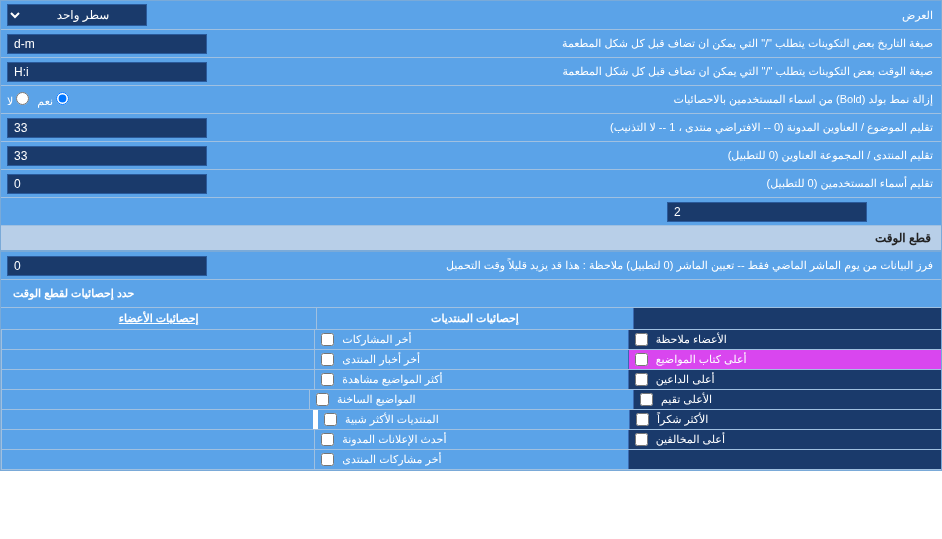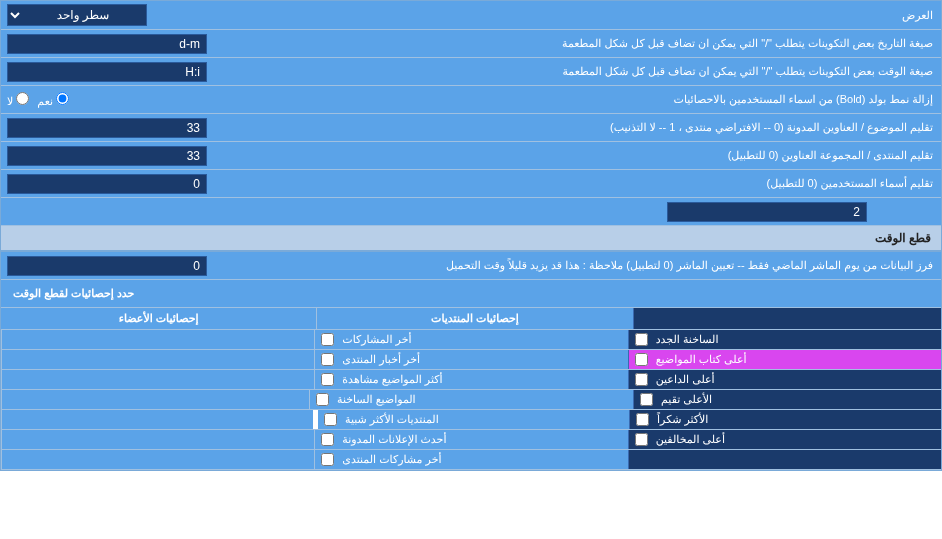--- a/index.html
+++ b/index.html
@@ -17,7 +17,7 @@
       padding: 2px 6px;
       font-size: 12px;
       width: 200px;
-      text-align: right;
+      text-align: left;
       direction: ltr;
     }
 

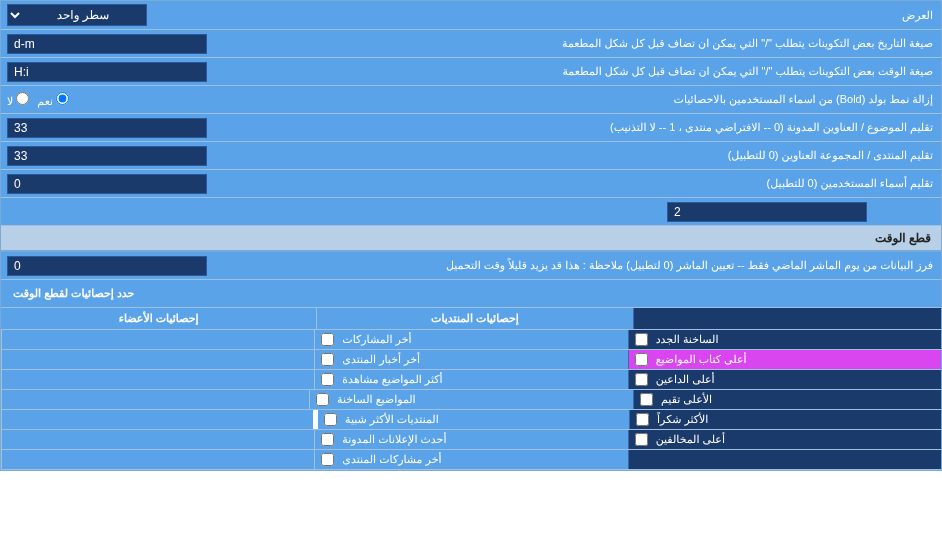--- a/index.html
+++ b/index.html
@@ -189,7 +189,7 @@
   <div style="display:flex; background:#5ba3e8; border-bottom:1px solid #a0c0e0;">
     <div style="flex:1; background:#1a3a6b; border-left:1px solid #3a6ab0;"></div>
     <div style="flex:1; color:#fff; font-weight:bold; text-align:center; padding:4px; font-size:11px; border-left:1px solid #a0c0e0; background:#5ba3e8;">إحصائيات المنتديات</div>
-    <div style="flex:1; color:#fff; font-weight:bold; text-align:center; padding:4px; font-size:11px; background:#5ba3e8;">إحصائيات الأعضاء</div>
+    <div style="flex:1; color:#fff; font-weight:bold; text-align:center; padding:4px; font-size:11px; background:#5ba3e8;text-decoration:underline;">إحصائيات الأعضاء</div>
   </div>
 
   <div style="display:flex; border-bottom:1px solid #a0c0e0; background:#5ba3e8;">

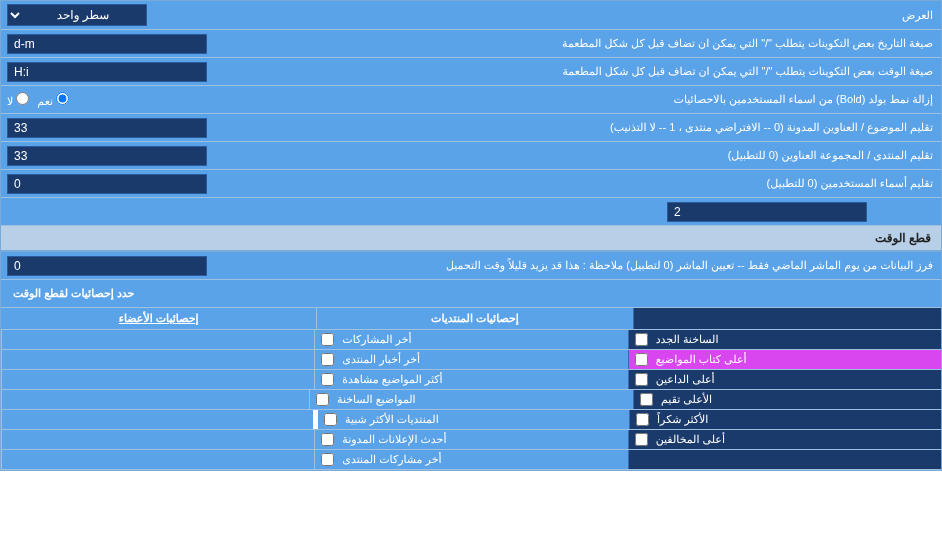--- a/index.html
+++ b/index.html
@@ -194,7 +194,7 @@
 
   <div style="display:flex; border-bottom:1px solid #a0c0e0; background:#5ba3e8;">
     <div class="checkbox-item" style="flex:1; background:#1a3a6b; border-left:1px solid #3a6ab0; justify-content:flex-end;">
-      <span>الساخنة الجدد</span>
+      <span>الأعضاء ملاحظة</span>
       <input type="checkbox" style="margin-right: 4px;">
     </div>
     <div class="checkbox-item" style="flex:1; border-left:1px solid #a0c0e0;">

